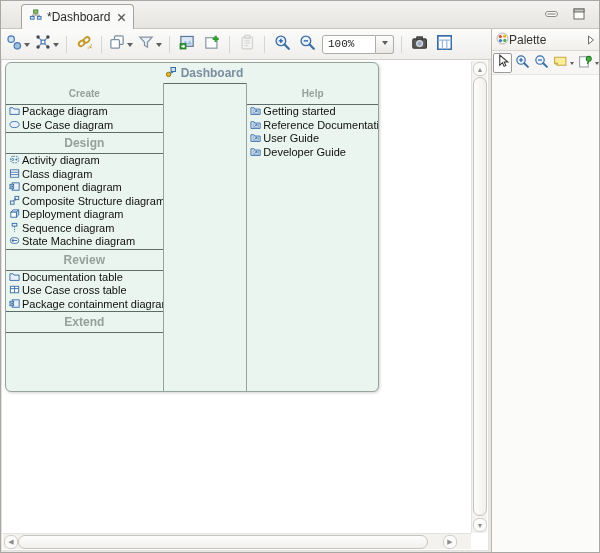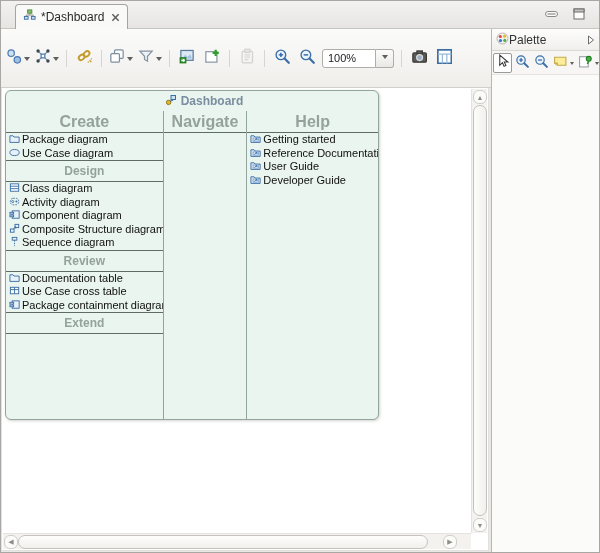--- a/index.html
+++ b/index.html
@@ -6,7 +6,7 @@
   .window{width:600px;height:553px;position:relative;background:#e9e8e5;border:1px solid #a8a7a3;box-sizing:border-box;overflow:hidden;}
 
   
-  .tabbar{height:27px;display:flex;align-items:flex-end;background:linear-gradient(#f3f2f0,#e6e5e2);padding-left:14px;position:relative;border-bottom:1px solid #c6c5c1;}
+  .tabbar{height:27px;display:flex;align-items:flex-end;background:linear-gradient(#f3f2f0,#e6e5e2);padding-left:20px;position:relative;border-bottom:1px solid #c6c5c1;}
   .tab{height:24px;display:flex;align-items:center;gap:5px;padding:0 7px;background:#f9f9f8;border:1px solid #a5a4a1;border-bottom:none;border-radius:4px 4px 0 0;font-size:12px;color:#2a2a2a;position:relative;z-index:2;margin-bottom:-1px;}
   .tab-close{display:flex;align-items:center;margin-left:2px;}
   .win-buttons{position:absolute;right:12px;top:6px;display:flex;gap:12px;align-items:center;}

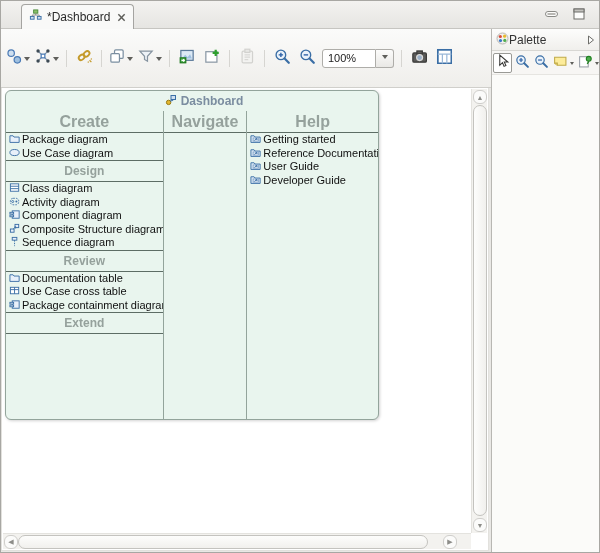--- a/index.html
+++ b/index.html
@@ -17,7 +17,7 @@
   .editor-col{width:490px;display:flex;flex-direction:column;box-sizing:border-box;}
 
   
-  .toolbar{height:26px;background:linear-gradient(#fbfbfa,#efeeeb);border-bottom:1px solid #d0cfcb;display:flex;align-items:center;padding:16px 3px;gap:1px;flex-shrink:0;}
+  .toolbar{height:26px;background:linear-gradient(#fbfbfa,#efeeeb);border-bottom:1px solid #d0cfcb;display:flex;align-items:center;padding:2px 3px;gap:1px;flex-shrink:0;font-family:Liberation Mono, monospace;}
   .tbtn{height:22px;min-width:20px;display:flex;align-items:center;justify-content:center;padding:0 2px;border-radius:3px;}
   .tbtn.disabled{opacity:.45;}
   .dd{width:0;height:0;border:3px solid transparent;border-top:4px solid #5f5f5b;margin-left:2px;margin-top:4px;}

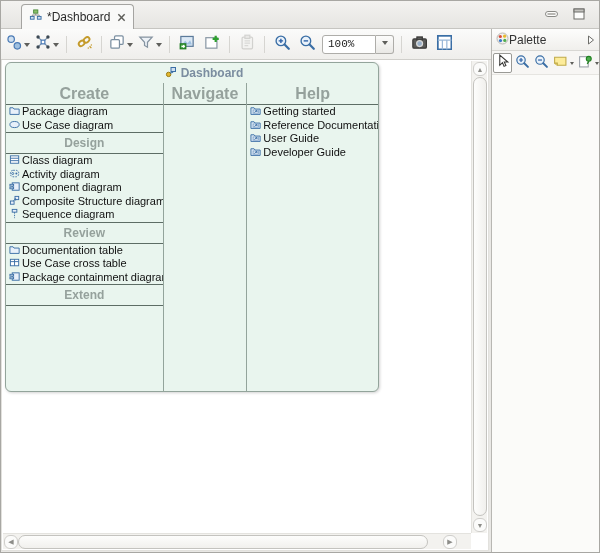--- a/index.html
+++ b/index.html
@@ -51,7 +51,7 @@
   .dash-col.c0{width:157px;}
   .dash-col.c1{width:84px;}
   .dash-col.c2{width:132px;}
-  .col-header{text-align:center;font-weight:bold;font-size:16px;color:#95a19c;height:21px;line-height:21px;}
+  .col-header{text-align:center;font-weight:bold;font-size:10px;color:#95a19c;height:21px;line-height:21px;}
   .subheader{text-align:center;font-weight:bold;font-size:12px;color:#95a19c;height:20px;line-height:20px;}
   .rule{border-top:1px solid #5d6d65;height:0;}
   .dash-item{display:flex;gap:1px;padding-left:3px;height:13.5px;font-size:11px;color:#101010;white-space:nowrap;cursor:pointer;}

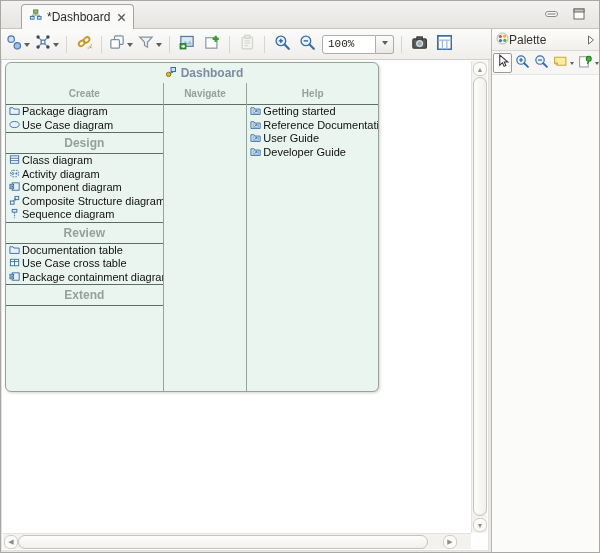--- a/index.html
+++ b/index.html
@@ -330,7 +330,6 @@
                   <div class="rule"></div>
                 </div>
                 <div class="dash-col c1">
-                  <div class="col-header">Navigate</div>
                   <div class="rule"></div>
                 </div>
                 <div class="dash-col c2">

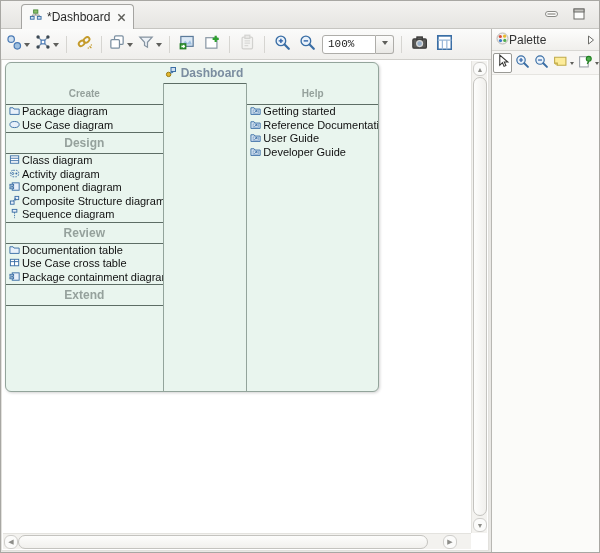--- a/index.html
+++ b/index.html
@@ -250,21 +250,21 @@
                   <div class="dash-item">
                     <span style="display: flex;">
                       <svg width="12" height="12" viewBox="0 0 13 13" preserveAspectRatio="xMidYMid meet">
-                        <rect x="1.5" y="2" width="9" height="8" fill="#fff" stroke="#3a6ea5"></rect>
-                        <path d="M1.5 4.6 H10.5 M1.5 7.2 H10.5" stroke="#3a6ea5"></path>
-                      </svg>
-                    </span>
-                    <span>Class diagram</span>
-                  </div>
-                  <div class="dash-item">
-                    <span style="display: flex;">
-                      <svg width="12" height="12" viewBox="0 0 13 13" preserveAspectRatio="xMidYMid meet">
                         <rect x="1.5" y="2.5" width="9" height="7" rx="3" fill="none" stroke="#3a6ea5" stroke-dasharray="1.8,1.2"></rect>
                         <circle cx="4" cy="6" r="1.1" fill="none" stroke="#3a6ea5"></circle>
                         <circle cx="8" cy="6" r="1.1" fill="#3a6ea5"></circle>
                       </svg>
                     </span>
                     <span>Activity diagram</span>
+                  </div>
+                  <div class="dash-item">
+                    <span style="display: flex;">
+                      <svg width="12" height="12" viewBox="0 0 13 13" preserveAspectRatio="xMidYMid meet">
+                        <rect x="1.5" y="2" width="9" height="8" fill="#fff" stroke="#3a6ea5"></rect>
+                        <path d="M1.5 4.6 H10.5 M1.5 7.2 H10.5" stroke="#3a6ea5"></path>
+                      </svg>
+                    </span>
+                    <span>Class diagram</span>
                   </div>
                   <div class="dash-item">
                     <span style="display: flex;">

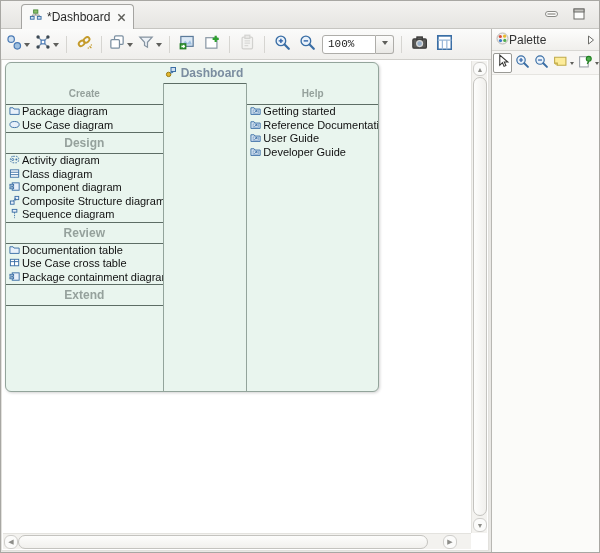--- a/index.html
+++ b/index.html
@@ -289,6 +289,16 @@
                   <div class="dash-item">
                     <span style="display: flex;">
                       <svg width="12" height="12" viewBox="0 0 13 13" preserveAspectRatio="xMidYMid meet">
+                        <path d="M2 4.5 L4.5 2 H10.5 L8 4.5 Z" fill="#dce9f5" stroke="#3a6ea5"></path>
+                        <path d="M8 4.5 L10.5 2 V7.5 L8 10 Z" fill="#c8dcee" stroke="#3a6ea5"></path>
+                        <rect x="2" y="4.5" width="6" height="5.5" fill="#fff" stroke="#3a6ea5"></rect>
+                      </svg>
+                    </span>
+                    <span>Deployment diagram</span>
+                  </div>
+                  <div class="dash-item">
+                    <span style="display: flex;">
+                      <svg width="12" height="12" viewBox="0 0 13 13" preserveAspectRatio="xMidYMid meet">
                         <rect x="3.5" y="1.5" width="5" height="3" fill="#e8f0fa" stroke="#3a6ea5"></rect>
                         <path d="M6 4.5 V11" stroke="#3a6ea5" stroke-dasharray="1.6,1.2"></path>
                       </svg>

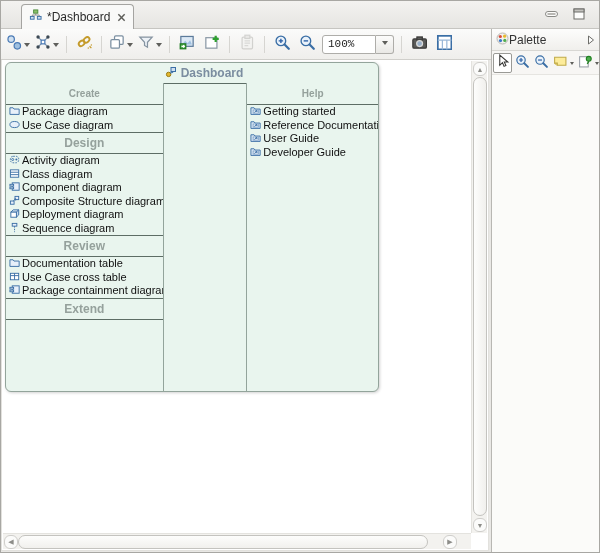--- a/index.html
+++ b/index.html
@@ -305,6 +305,16 @@
                     </span>
                     <span>Sequence diagram</span>
                   </div>
+                  <div class="dash-item">
+                    <span style="display: flex;">
+                      <svg width="12" height="12" viewBox="0 0 13 13" preserveAspectRatio="xMidYMid meet">
+                        <rect x="1.5" y="3" width="9" height="6" rx="2.8" fill="#fff" stroke="#3a6ea5"></rect>
+                        <circle cx="4.2" cy="6" r="1.3" fill="#3a6ea5"></circle>
+                        <path d="M5.5 6 H9" stroke="#3a6ea5"></path>
+                      </svg>
+                    </span>
+                    <span>State Machine diagram</span>
+                  </div>
                   <div class="rule"></div>
                   <div class="subheader">Review</div>
                   <div class="rule"></div>

